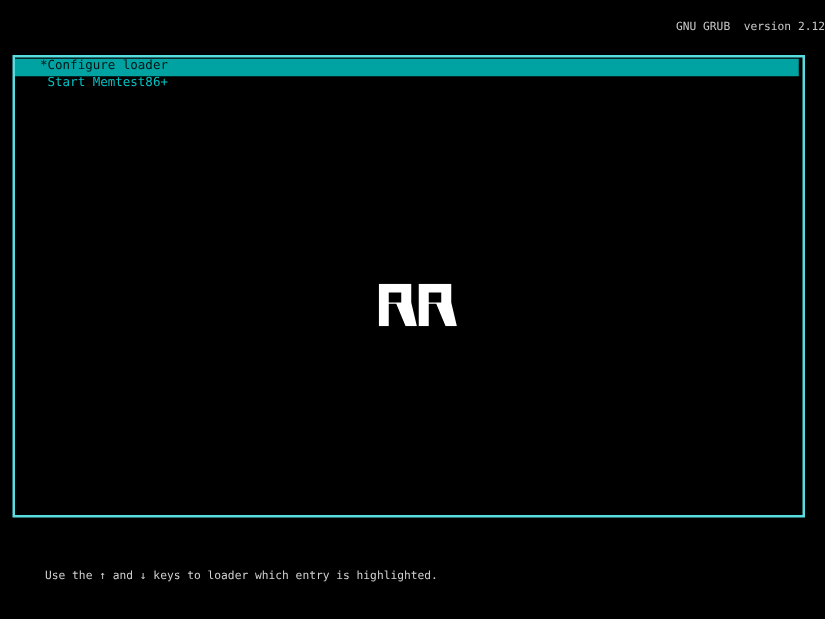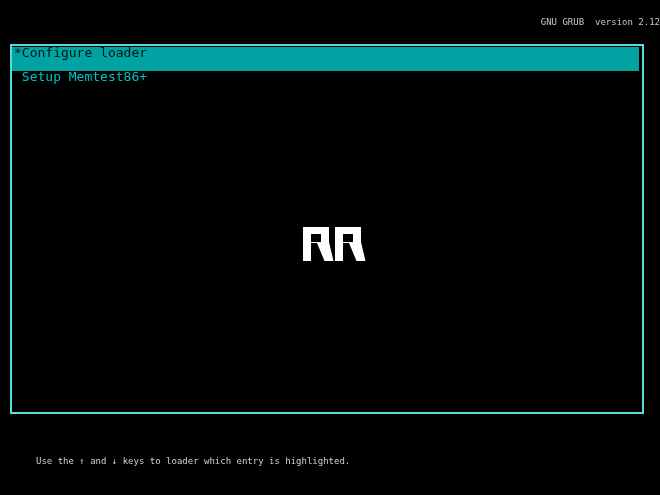--- a/index.html
+++ b/index.html
@@ -40,12 +40,12 @@
     padding-top: 1px;
   }
   .menu-item {
-    height: 24px;
+    height: 14px;
     line-height: 11.6px;
-    font-size: 13px;
+    font-size: 10px;
     color: var(--menu-text, #00c2c2);
     white-space: pre;
-    padding-left: 2px;
+    padding-left: 20px;
     margin-right: 3px;
     overflow: hidden;
   }

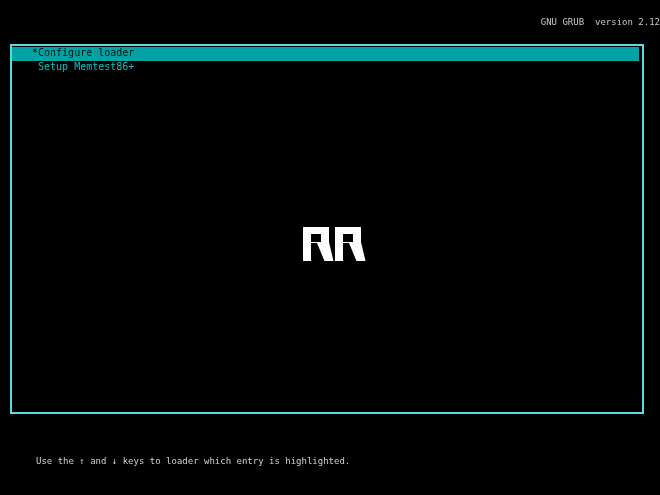--- a/index.html
+++ b/index.html
@@ -83,7 +83,7 @@
   <div class="menu-box">
     <div class="menu-list">
         <div class="menu-item selected">*Configure loader</div>
-        <div class="menu-item"> Setup Memtest86+</div>
+        <div class="menu-item"> Start Memtest86+</div>
       </div>
   </div>
 

